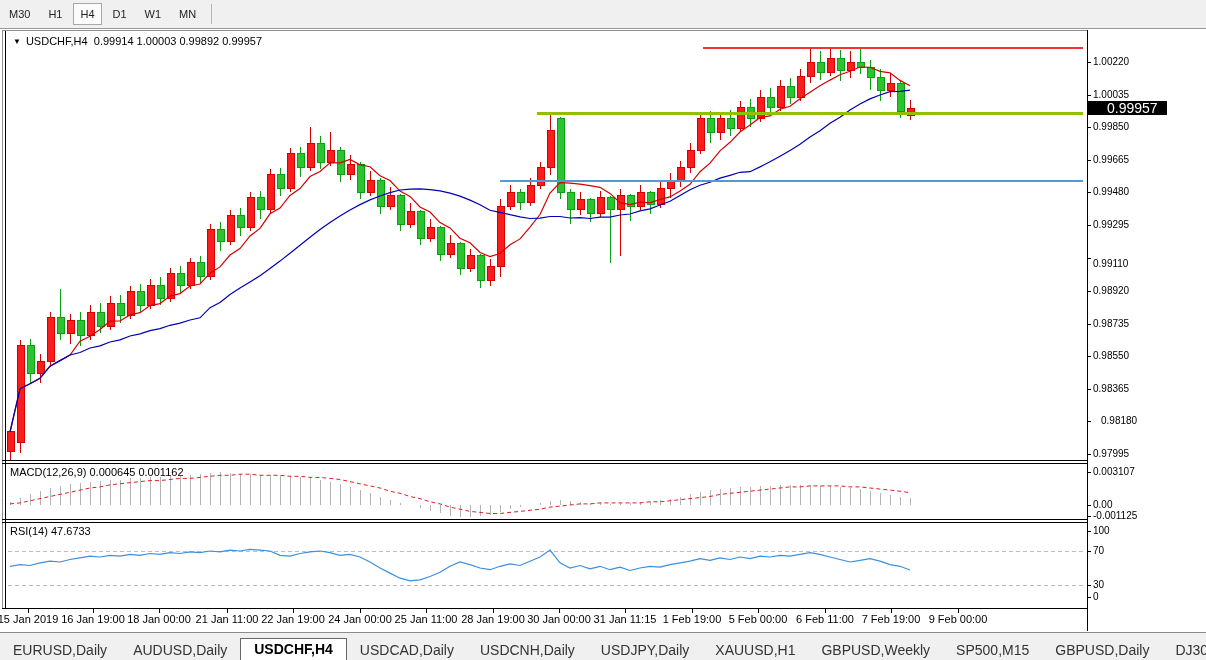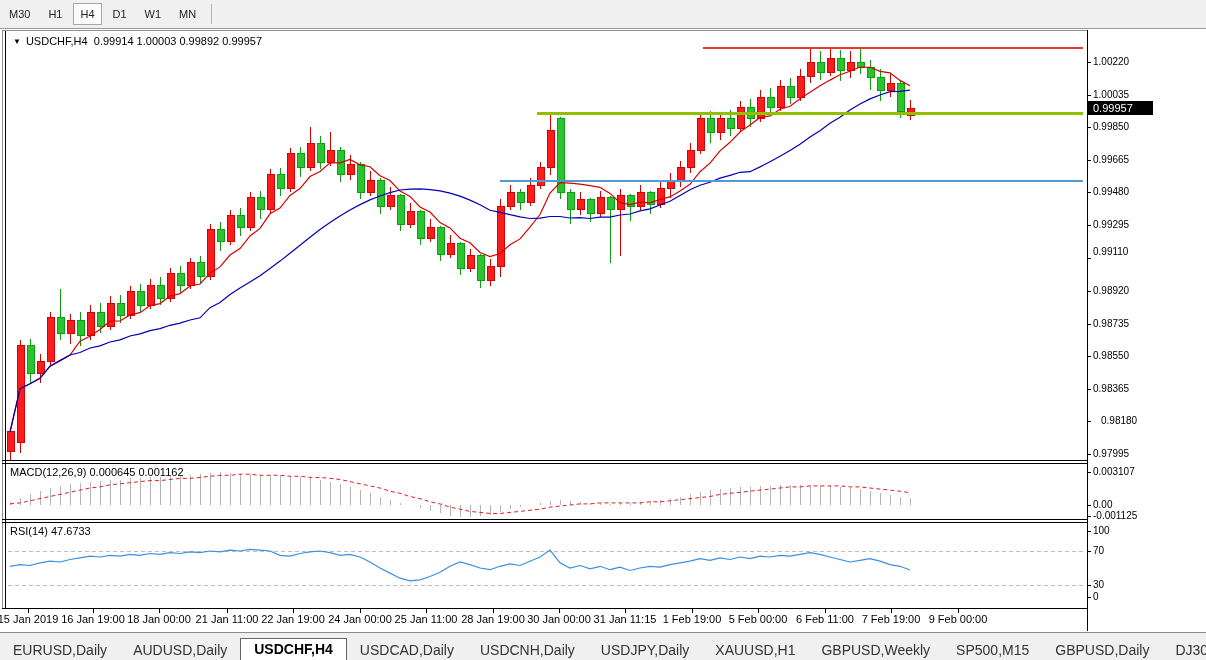--- a/index.html
+++ b/index.html
@@ -397,7 +397,7 @@
       <div class="axis-label" style="top: 385px; padding-left: 8px;">0.98180</div>
       <div class="axis-tick" style="top: 424px;"></div>
       <div class="axis-label" style="top: 418px;">0.97995</div>
-      <div id="price-badge" style="position: absolute; left: 0px; top: 71px; width: 60px; height: 14px; background: rgb(0, 0, 0); color: rgb(255, 255, 255); font-size: 11px; line-height: 14px; padding-left: 5px;">0.99957</div>
+      <div id="price-badge" style="position: absolute; left: 0px; top: 71px; width: 60px; height: 14px; background: rgb(0, 0, 0); color: rgb(255, 255, 255); font-size: 14px; line-height: 14px; padding-left: 19px;">0.99957</div>
       <div class="axis-tick" style="top: 442px;"></div>
       <div class="axis-label" style="top: 436px;">0.003107</div>
       <div class="axis-tick" style="top: 475px;"></div>

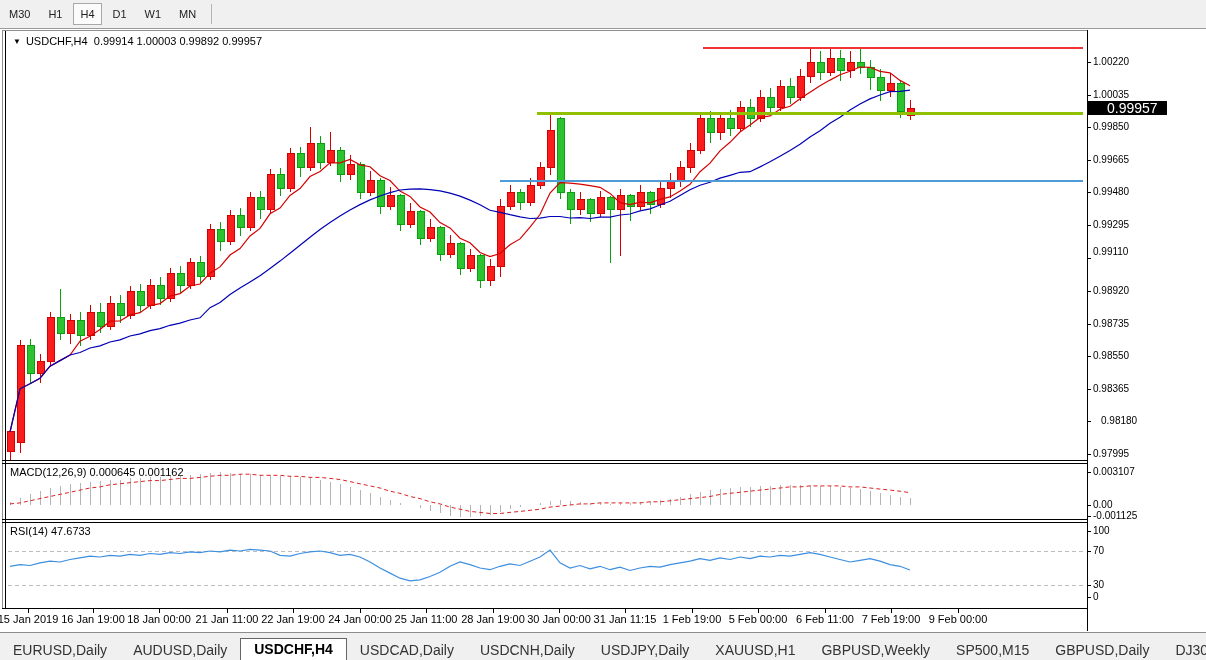--- a/index.html
+++ b/index.html
@@ -384,7 +384,7 @@
       <div class="axis-tick" style="top: 195px;"></div>
       <div class="axis-label" style="top: 189px;">0.99295</div>
       <div class="axis-tick" style="top: 228px;"></div>
-      <div class="axis-label" style="top: 216px;">0.99110</div>
+      <div class="axis-label" style="top: 228px;">0.99110</div>
       <div class="axis-tick" style="top: 261px;"></div>
       <div class="axis-label" style="top: 255px;">0.98920</div>
       <div class="axis-tick" style="top: 294px;"></div>

